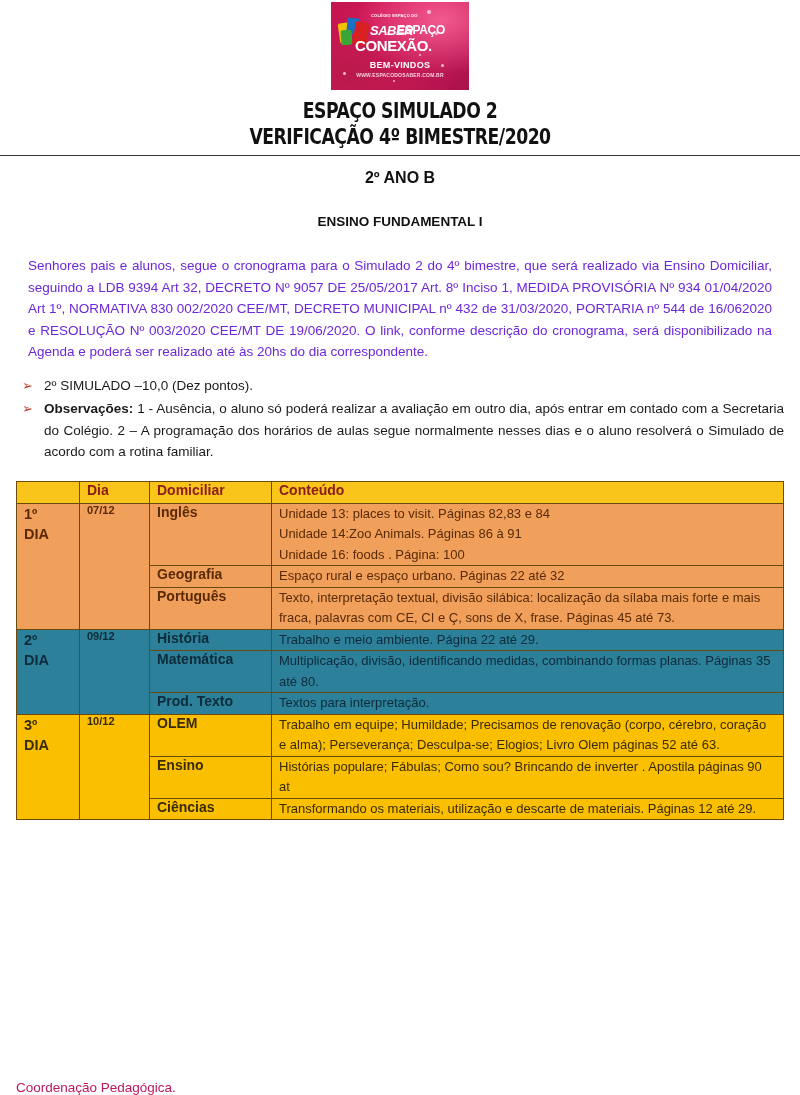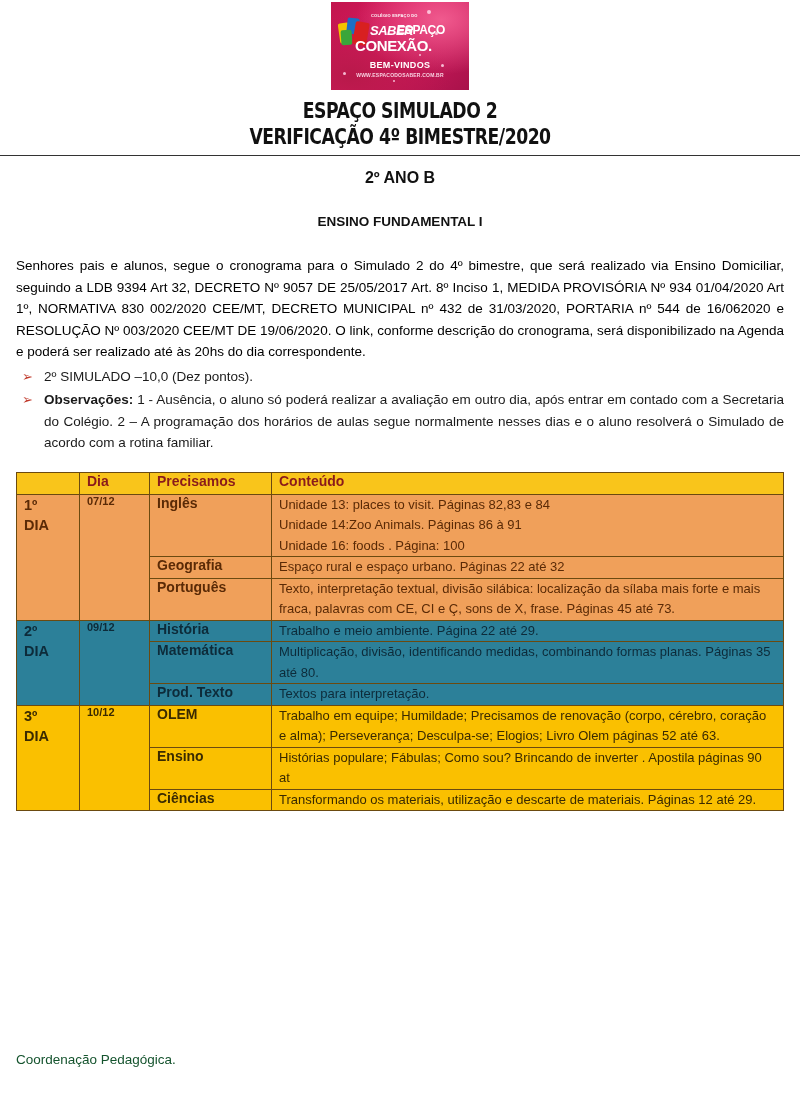--- a/index.html
+++ b/index.html
@@ -160,8 +160,8 @@
     font-size: 13.5px;
     line-height: 21.5px;
     text-align: justify;
-    color: #000000;
-    margin: 0;
+    color: #6d28d9;
+    margin: 12px;
   }
   .para + .para { margin-top: 17px; }
   .para-tight { margin-top: 2px; }

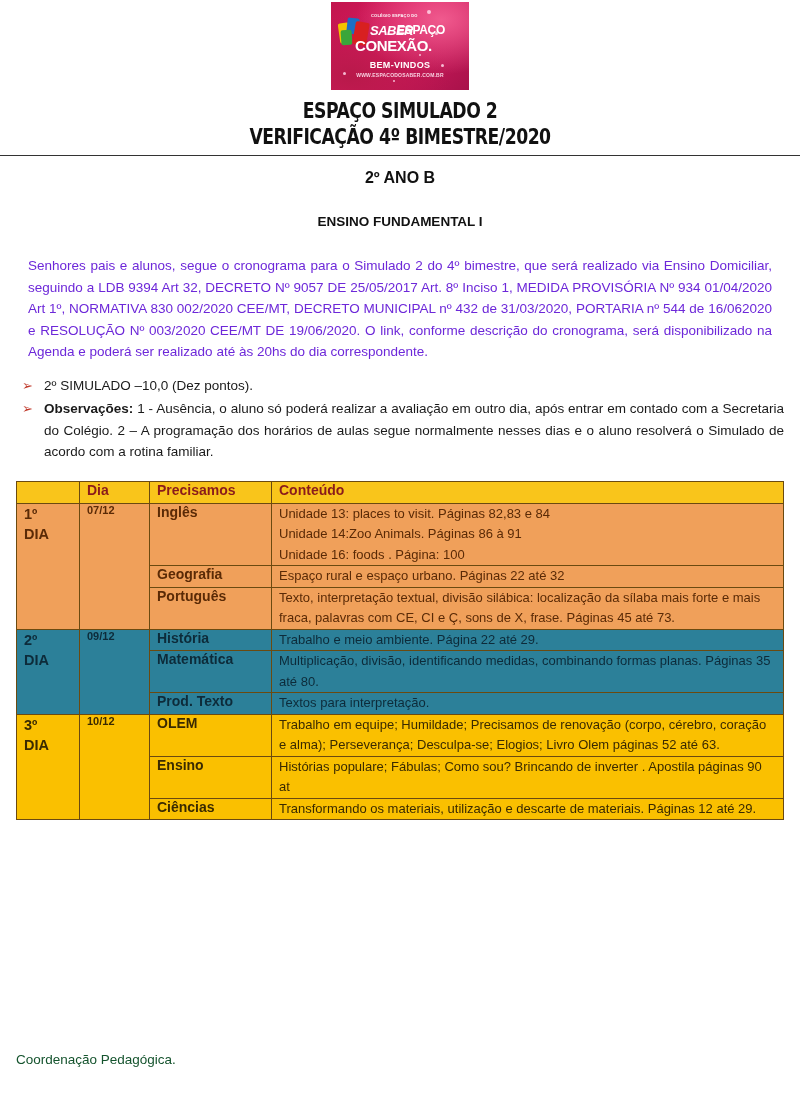--- a/index.html
+++ b/index.html
@@ -314,7 +314,7 @@
     <tr>
       <th class="blank"></th>
       <th>Dia</th>
-      <th>Precisamos</th>
+      <th>Domiciliar</th>
       <th>Conteúdo</th>
     </tr>
   </thead>

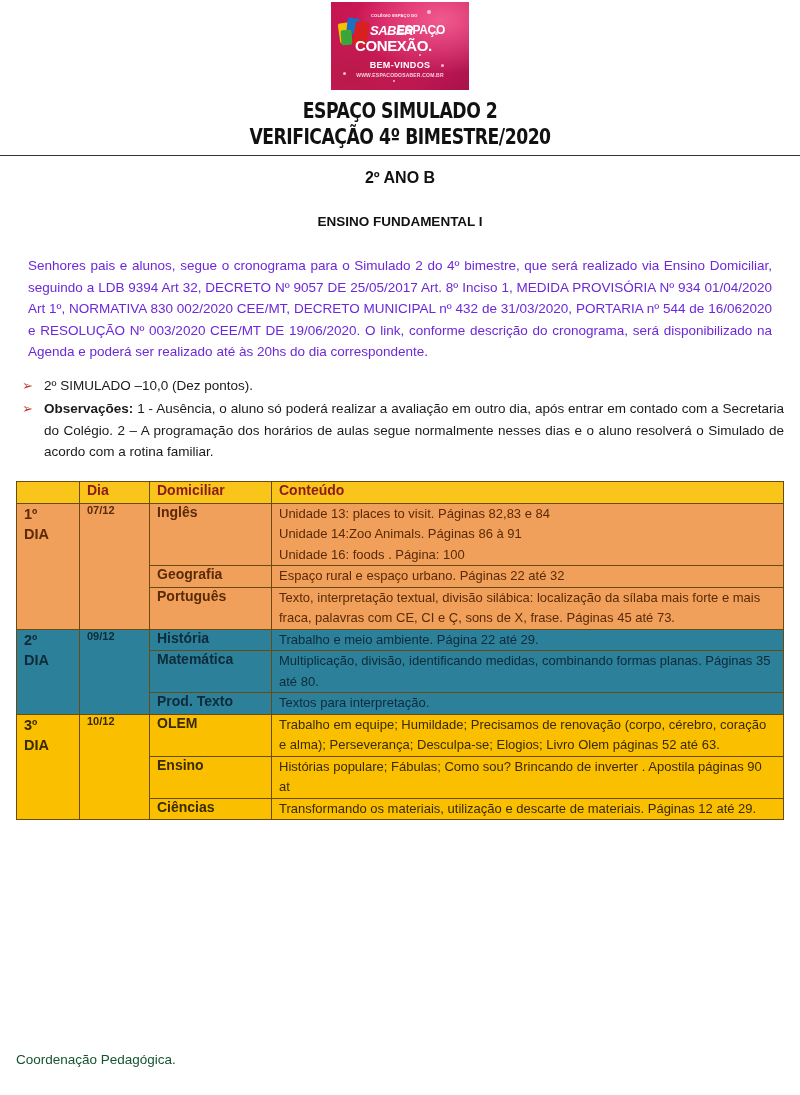--- a/index.html
+++ b/index.html
@@ -248,9 +248,9 @@
   .footer {
     position: absolute;
     left: 16px;
-    bottom: 28px;
+    bottom: 0;
     font-size: 13.5px;
-    color: #14532d;
+    color: #be185d;
   }
 </style>
 </head>

